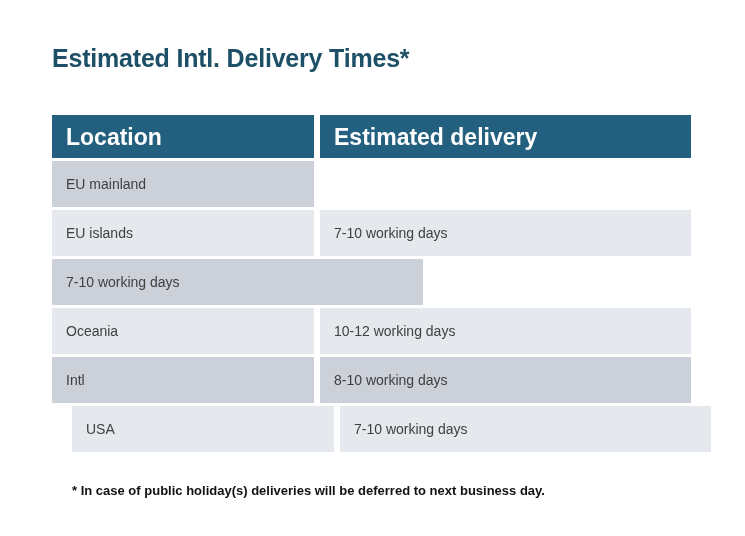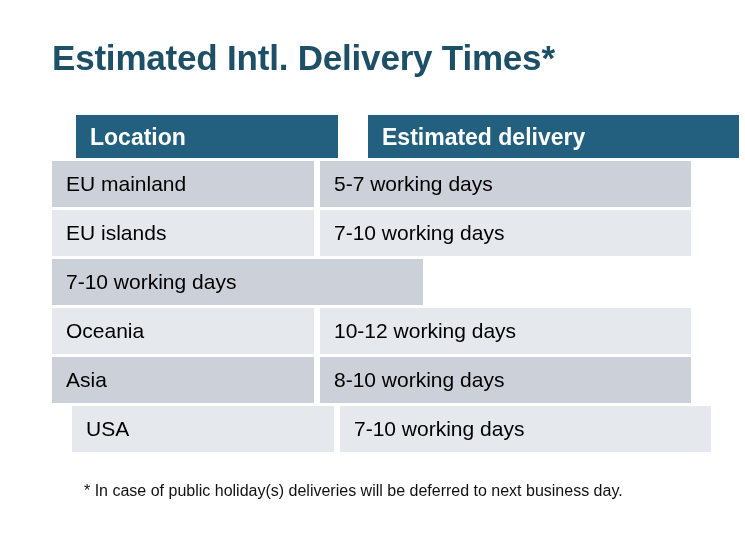--- a/index.html
+++ b/index.html
@@ -27,7 +27,7 @@
     position: absolute;
     left: 52px;
     top: 36px;
-    font-size: 35px;
+    font-size: 25px;
     line-height: 44px;
     font-weight: 700;
     letter-spacing: -0.2px;

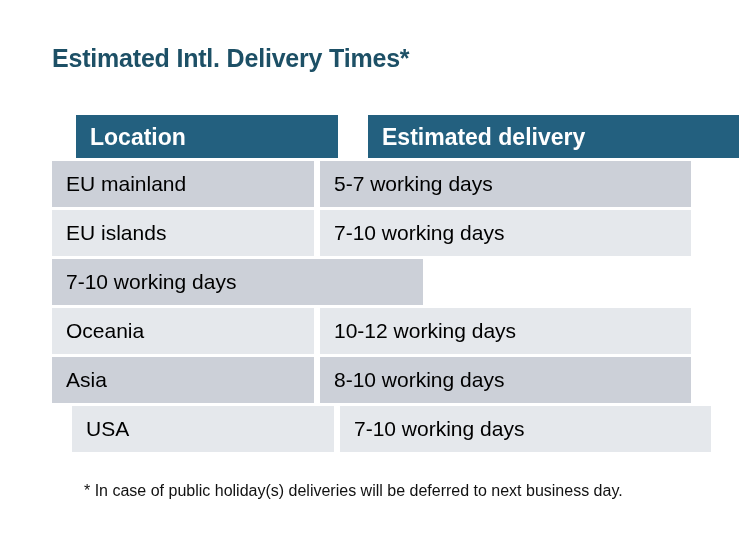--- a/index.html
+++ b/index.html
@@ -75,7 +75,6 @@
     font-weight: 700;
     font-size: 23px;
     height: 43px;
-    margin-left: 24px;
   }
 
   

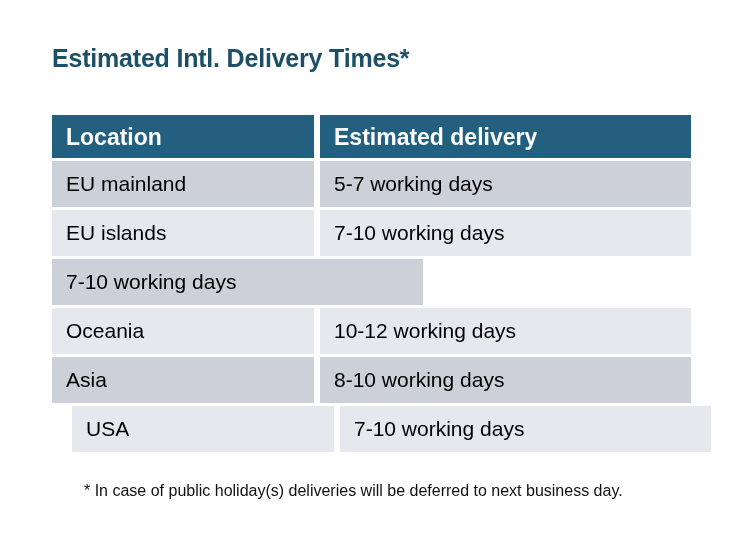--- a/index.html
+++ b/index.html
@@ -58,9 +58,9 @@
     height: 43px;
     padding-left: 14px;
     padding-right: 10px;
-    font-size: 21px;
+    font-size: 14px;
     line-height: 26px;
-    color: #000000;
+    color: #404040;
     white-space: nowrap;
     overflow: hidden;
   }

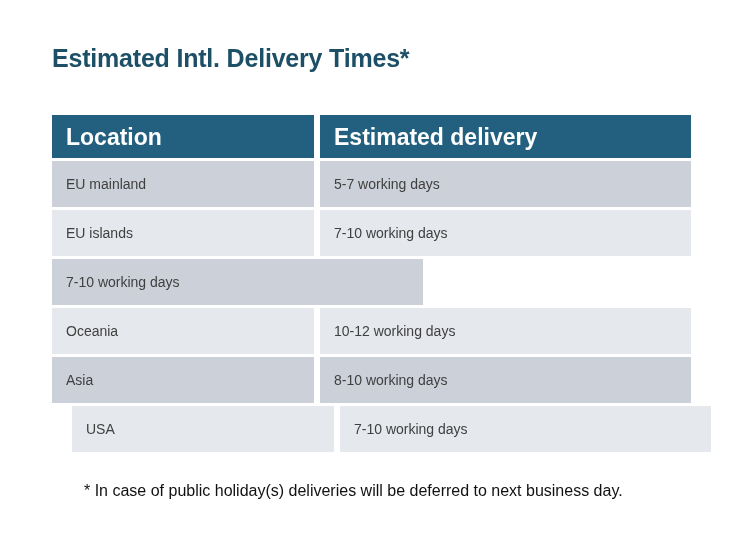--- a/index.html
+++ b/index.html
@@ -114,7 +114,6 @@
 
     <div class="table-row body-row row-dark">
       <div class="cell col-location">EU mainland</div>
-      <div class="cell col-delivery">5-7 working days</div>
     </div>
 
     <div class="table-row body-row row-light">

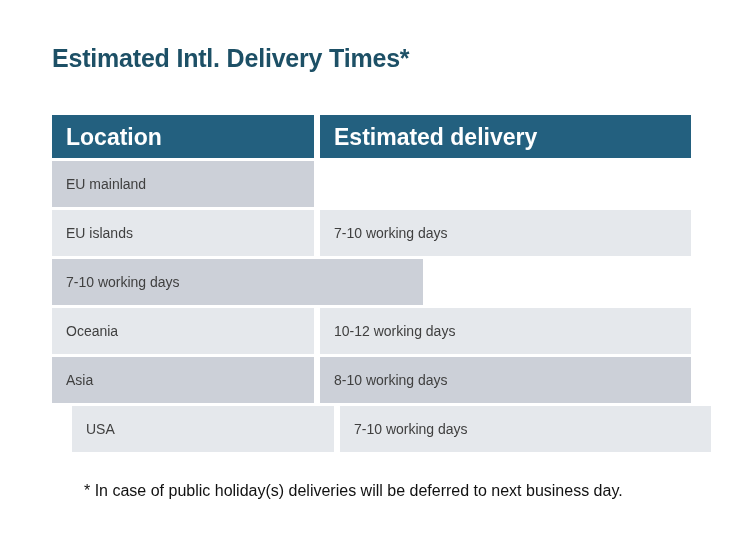--- a/index.html
+++ b/index.html
@@ -131,7 +131,7 @@
     </div>
 
     <div class="table-row body-row row-dark">
-      <div class="cell col-location">Asia</div>
+      <div class="cell col-location">Intl</div>
       <div class="cell col-delivery">8-10 working days</div>
     </div>
 

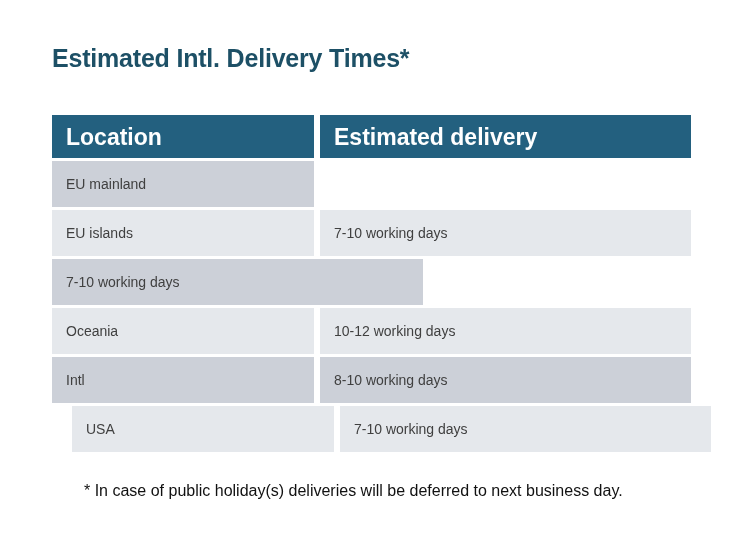--- a/index.html
+++ b/index.html
@@ -89,11 +89,11 @@
   
   .footnote {
     position: absolute;
-    left: 84px;
+    left: 72px;
     top: 481px;
-    font-size: 16px;
+    font-size: 13px;
     line-height: 20px;
-    font-weight: 400;
+    font-weight: 700;
     color: #111111;
     white-space: nowrap;
   }

